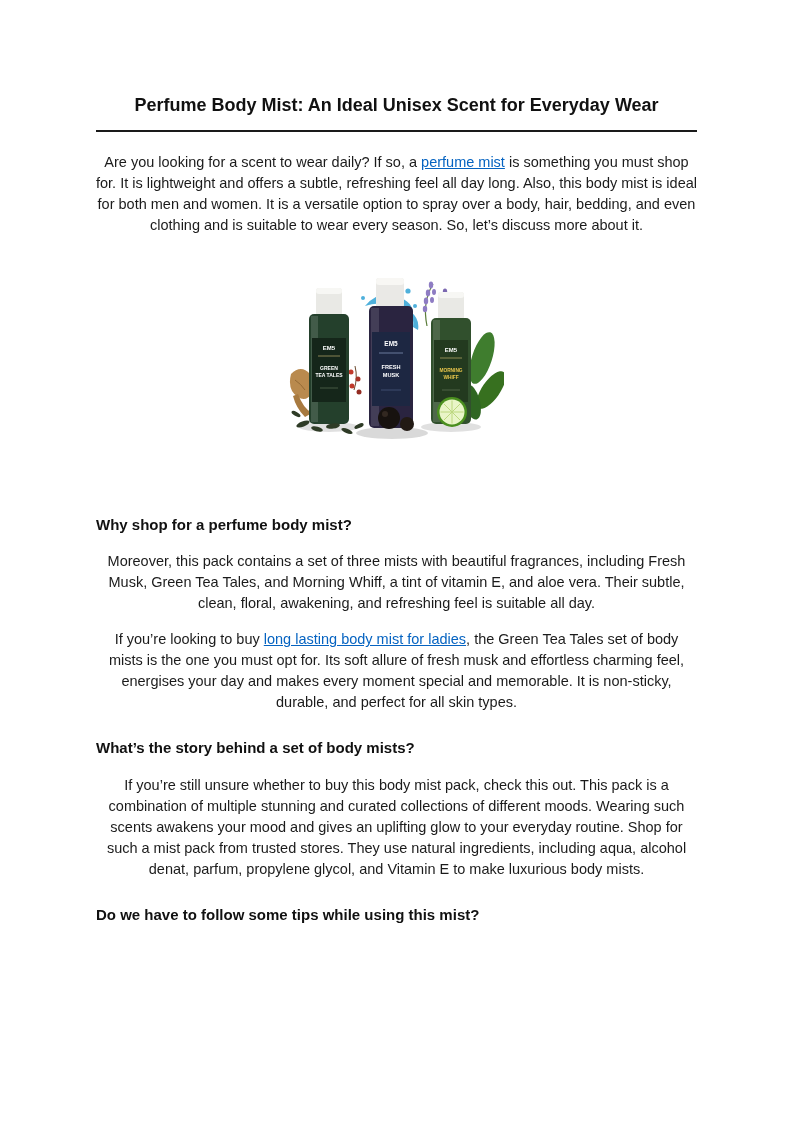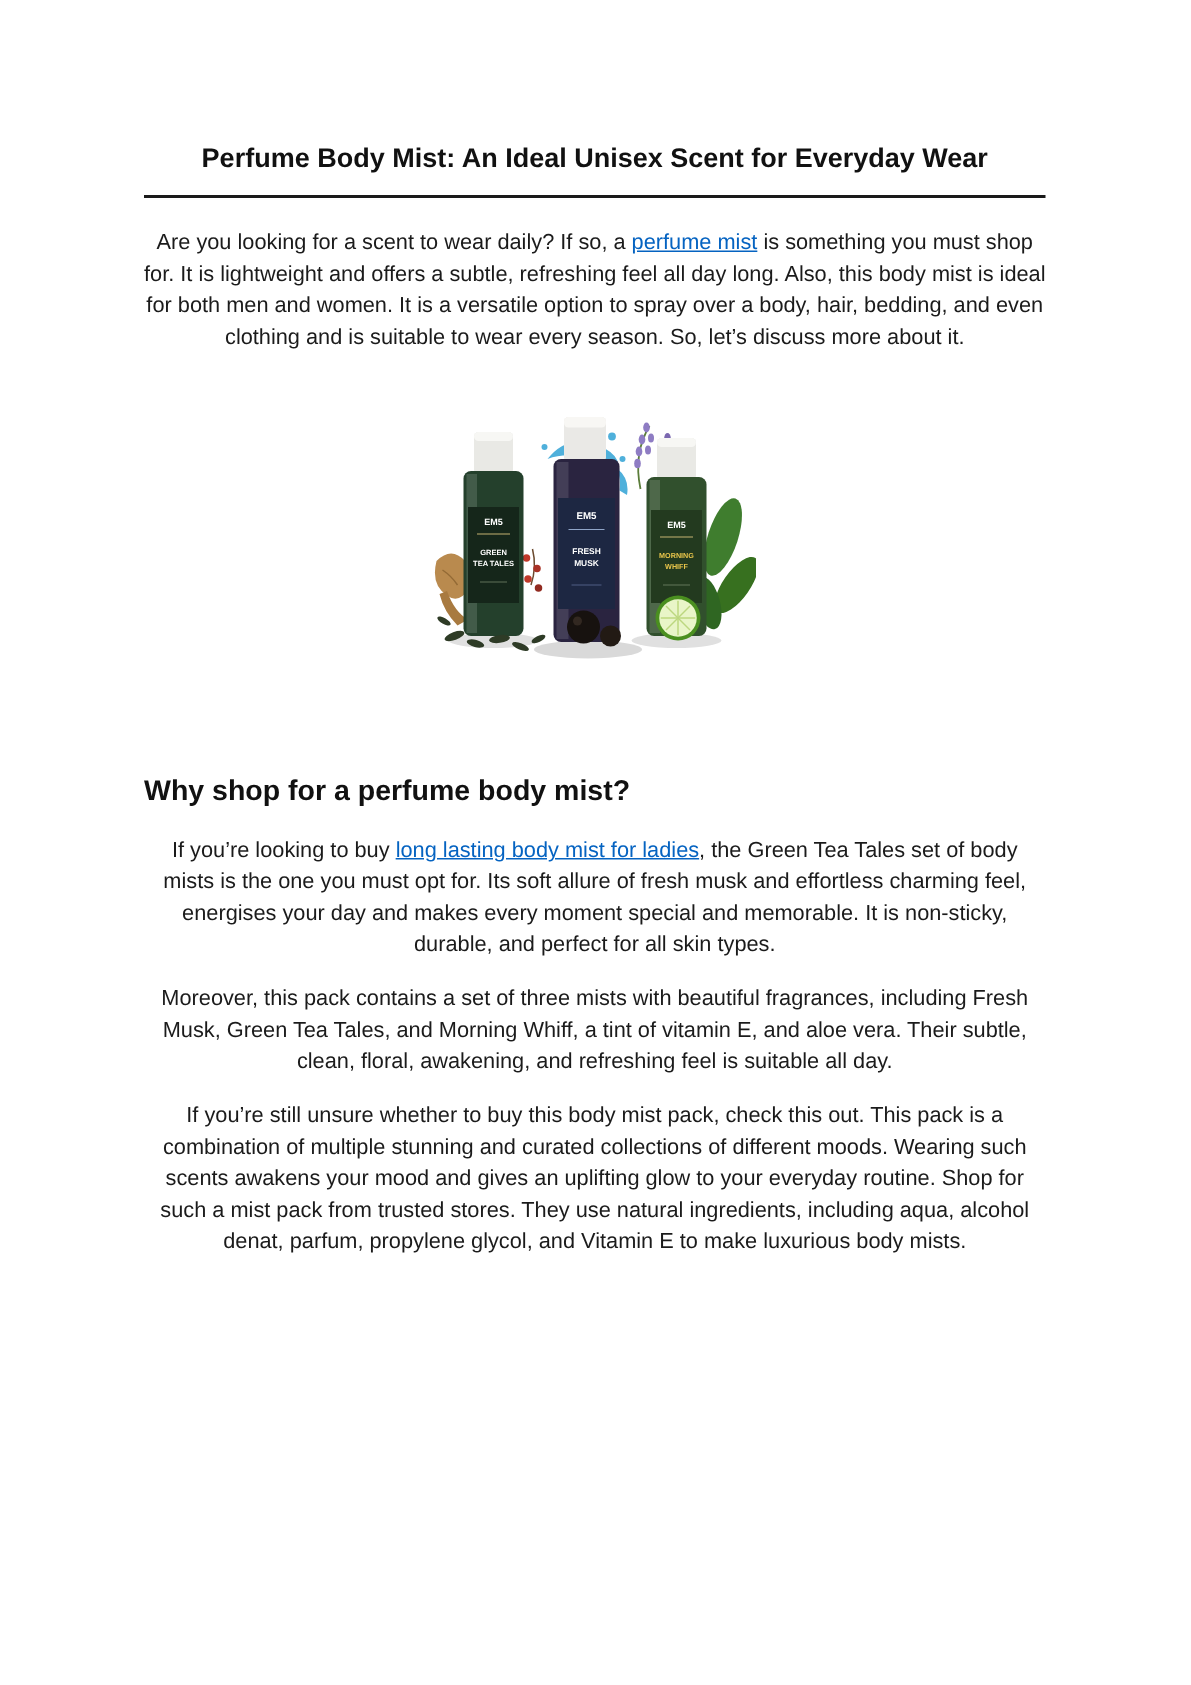--- a/index.html
+++ b/index.html
@@ -30,7 +30,7 @@
   #article-body { padding-top: 20px; }
   p.paragraph { margin: 0 0 15px 0; text-align: center; }
   h2.heading {
-    font-size: 19px;
+    font-size: 15px;
     font-weight: 700;
     color: #111111;
     margin: 24px 0 16px 0;

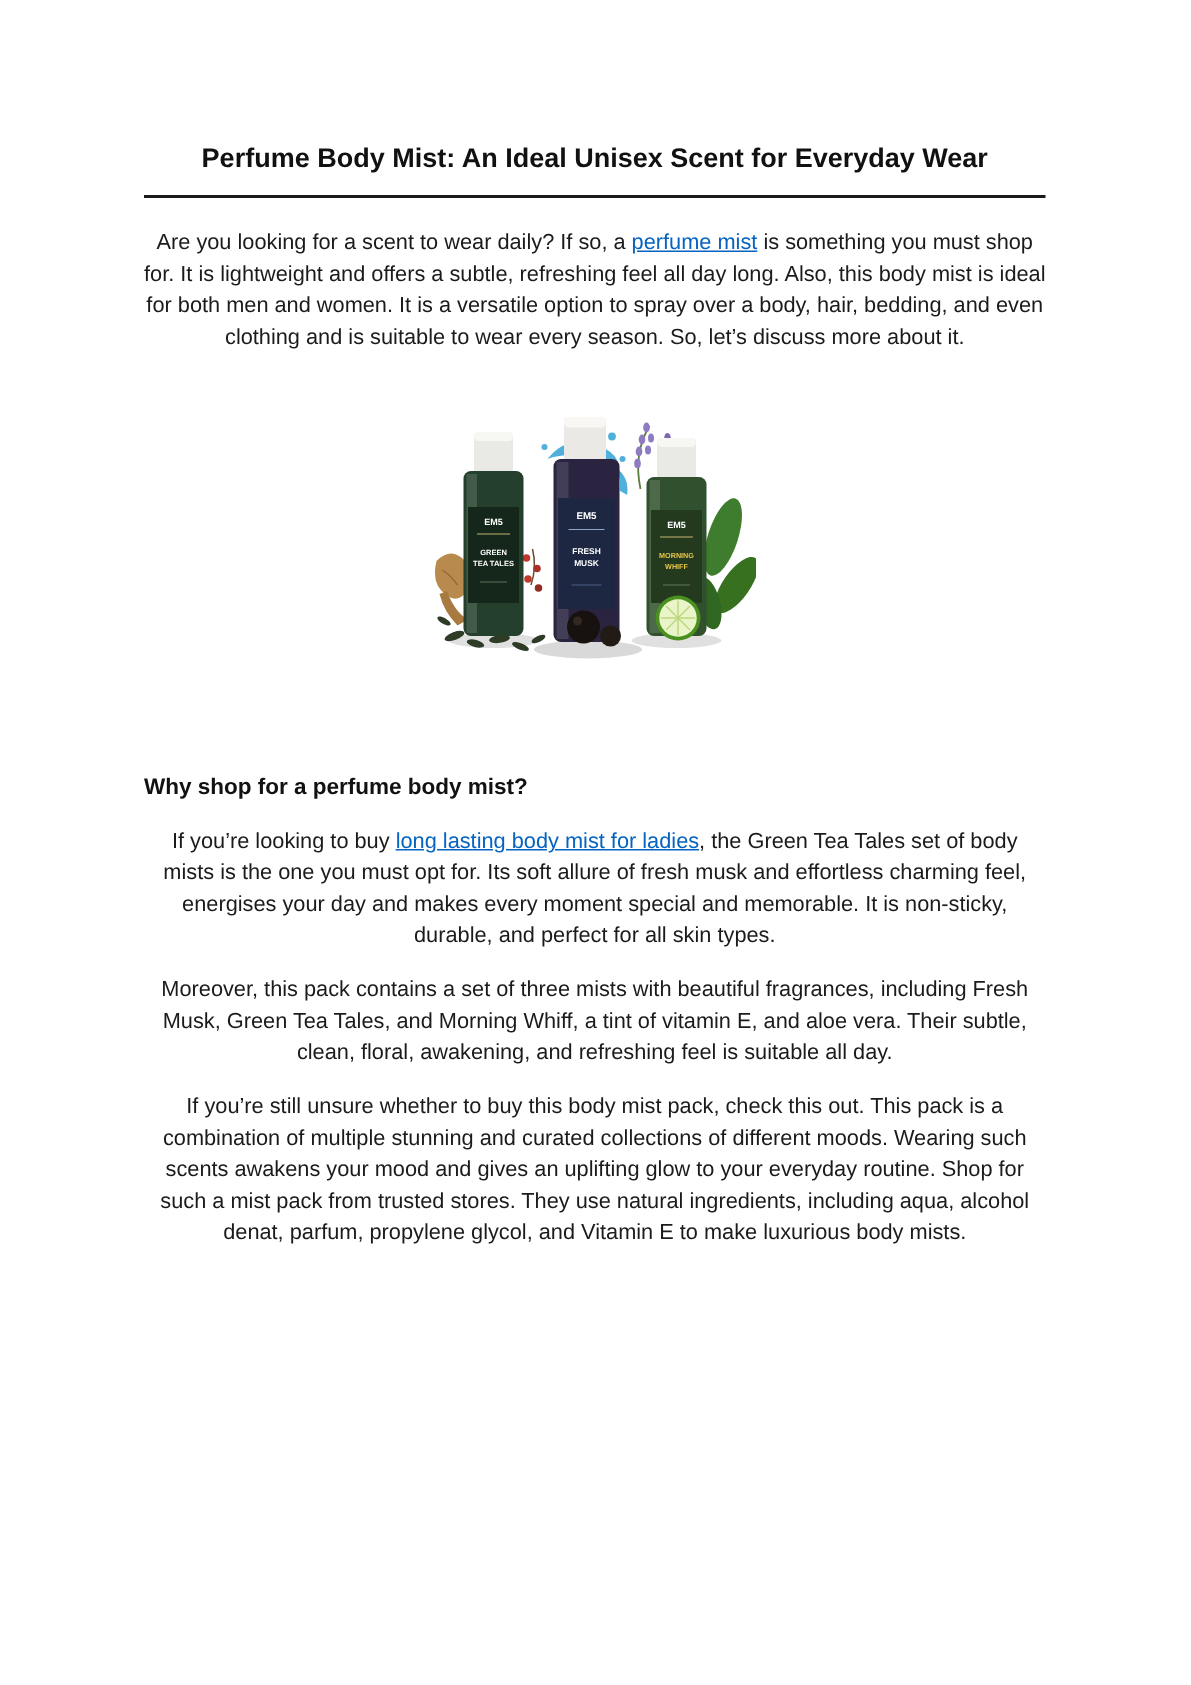--- a/index.html
+++ b/index.html
@@ -182,8 +182,8 @@
     </svg>
   </figure>
 <h2 class="heading">Why shop for a perfume body mist?</h2>
+      <p class="paragraph">Moreover, this pack contains a set of three mists with beautiful fragrances, including Fresh Musk, Green Tea Tales, and Morning Whiff, a tint of vitamin E, and aloe vera. Their subtle, clean, floral, awakening, and refreshing feel is suitable all day.</p>
       <p class="paragraph">If you’re looking to buy <a class="inline-link" href="#">long lasting body mist for ladies</a>, the Green Tea Tales set of body mists is the one you must opt for. Its soft allure of fresh musk and effortless charming feel, energises your day and makes every moment special and memorable. It is non-sticky, durable, and perfect for all skin types.</p>
-      <p class="paragraph">Moreover, this pack contains a set of three mists with beautiful fragrances, including Fresh Musk, Green Tea Tales, and Morning Whiff, a tint of vitamin E, and aloe vera. Their subtle, clean, floral, awakening, and refreshing feel is suitable all day.</p>
       <p class="paragraph">If you’re still unsure whether to buy this body mist pack, check this out. This pack is a combination of multiple stunning and curated collections of different moods. Wearing such scents awakens your mood and gives an uplifting glow to your everyday routine. Shop for such a mist pack from trusted stores. They use natural ingredients, including aqua, alcohol denat, parfum, propylene glycol, and Vitamin E to make luxurious body mists.</p>
     </div>
 </div>

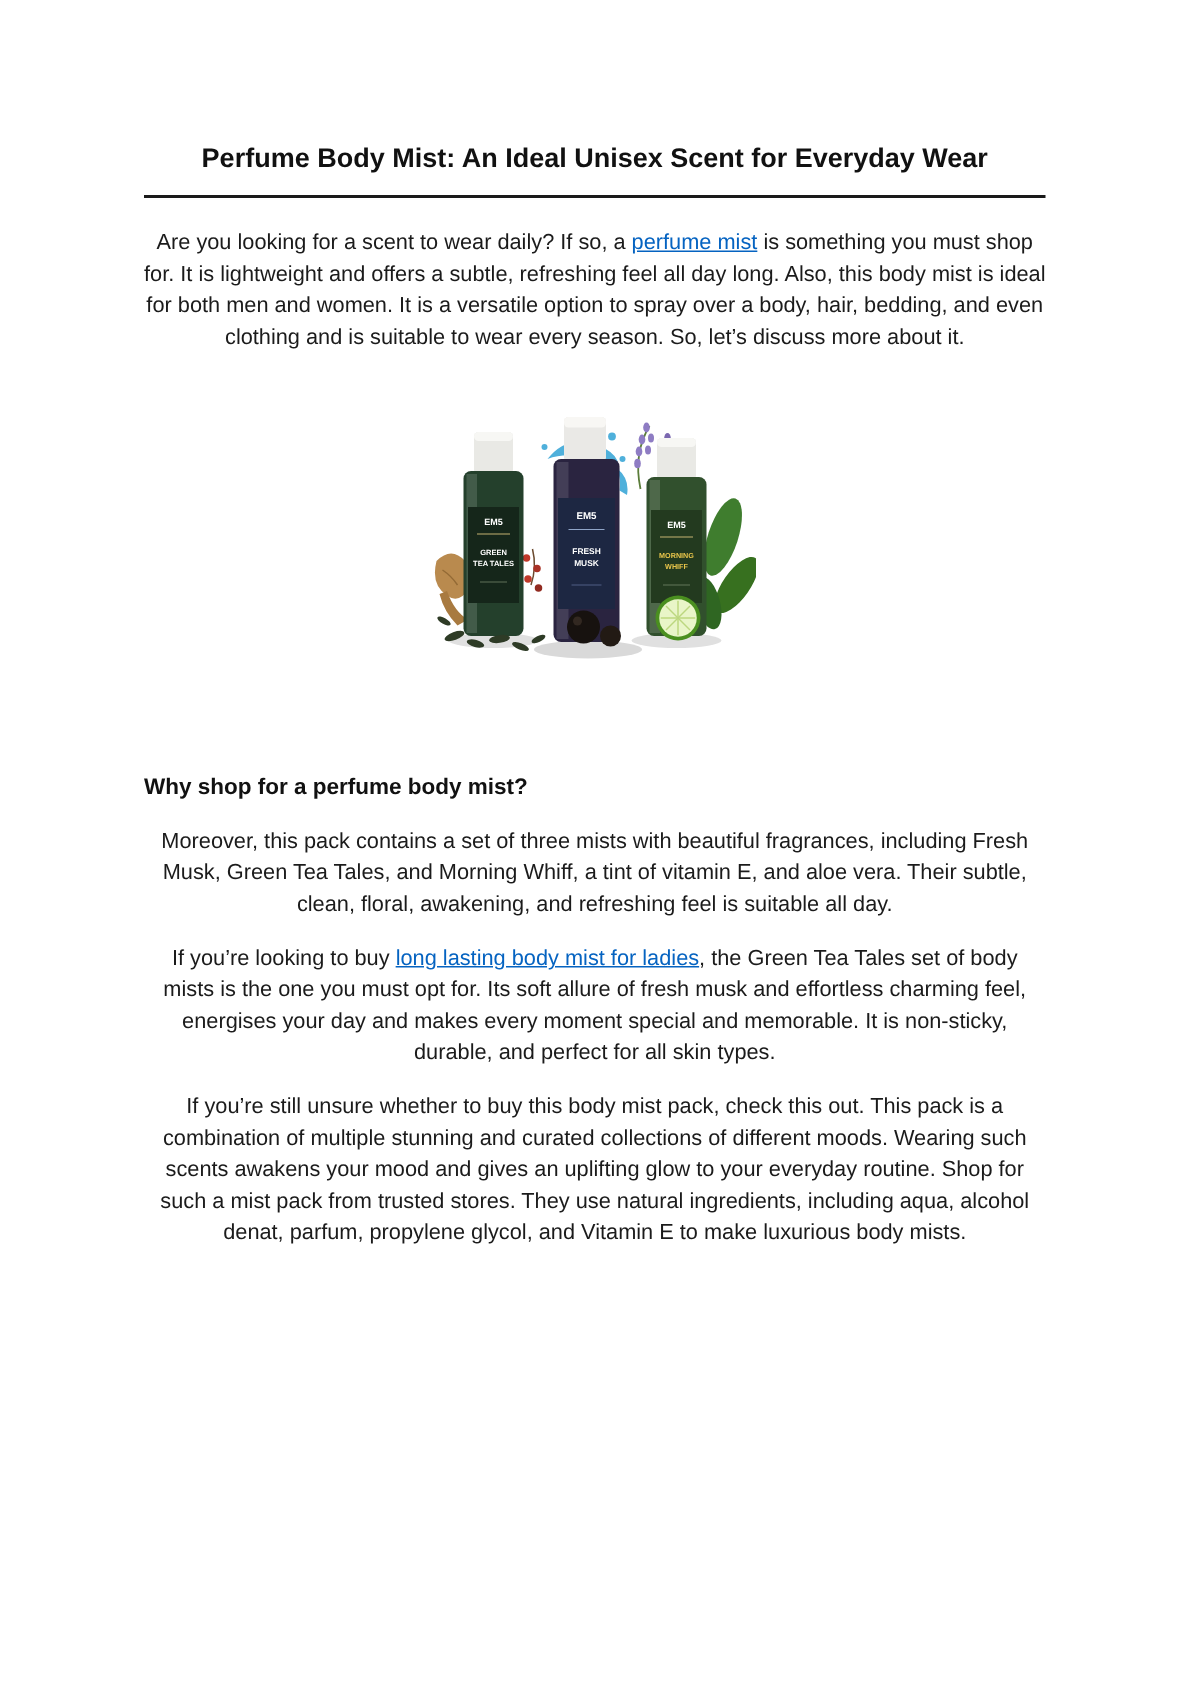--- a/index.html
+++ b/index.html
@@ -184,6 +184,7 @@
 <h2 class="heading">Why shop for a perfume body mist?</h2>
       <p class="paragraph">Moreover, this pack contains a set of three mists with beautiful fragrances, including Fresh Musk, Green Tea Tales, and Morning Whiff, a tint of vitamin E, and aloe vera. Their subtle, clean, floral, awakening, and refreshing feel is suitable all day.</p>
       <p class="paragraph">If you’re looking to buy <a class="inline-link" href="#">long lasting body mist for ladies</a>, the Green Tea Tales set of body mists is the one you must opt for. Its soft allure of fresh musk and effortless charming feel, energises your day and makes every moment special and memorable. It is non-sticky, durable, and perfect for all skin types.</p>
+      <h2 class="heading">What’s the story behind a set of body mists?</h2>
       <p class="paragraph">If you’re still unsure whether to buy this body mist pack, check this out. This pack is a combination of multiple stunning and curated collections of different moods. Wearing such scents awakens your mood and gives an uplifting glow to your everyday routine. Shop for such a mist pack from trusted stores. They use natural ingredients, including aqua, alcohol denat, parfum, propylene glycol, and Vitamin E to make luxurious body mists.</p>
     </div>
 </div>

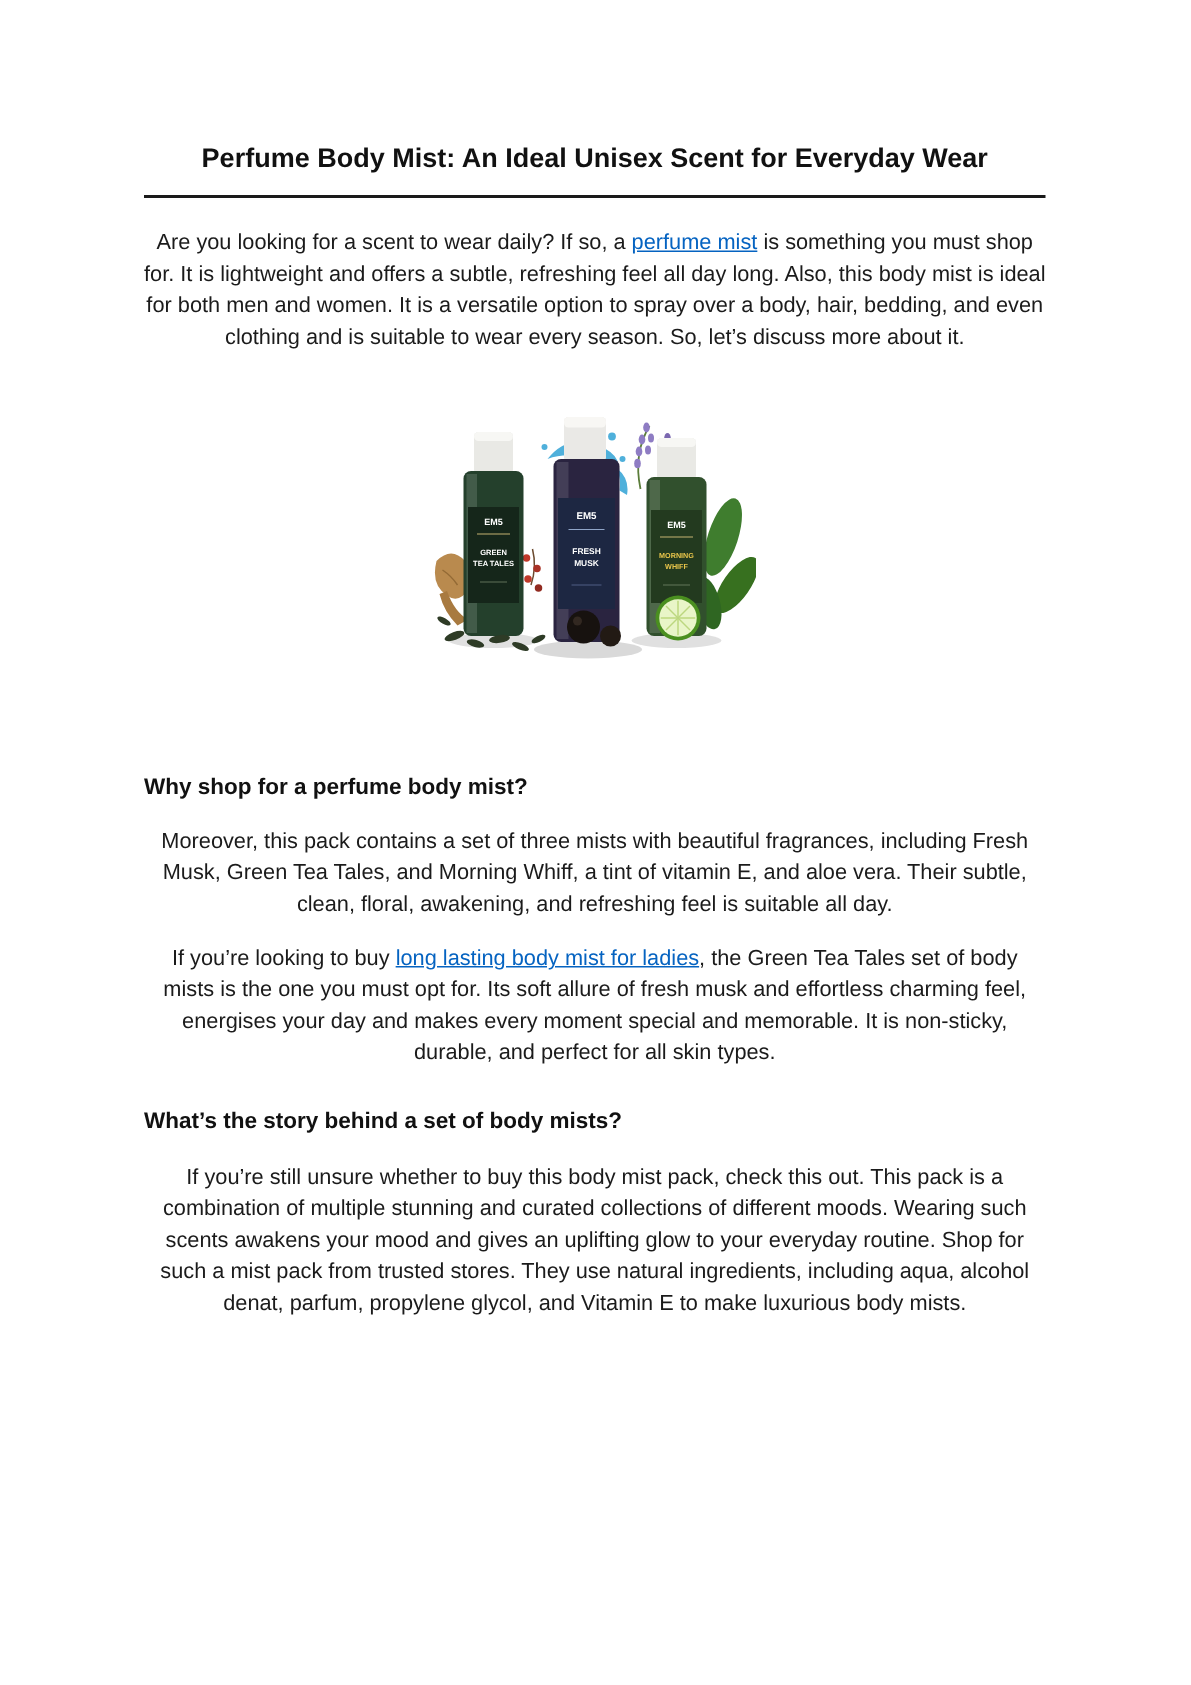--- a/index.html
+++ b/index.html
@@ -186,6 +186,7 @@
       <p class="paragraph">If you’re looking to buy <a class="inline-link" href="#">long lasting body mist for ladies</a>, the Green Tea Tales set of body mists is the one you must opt for. Its soft allure of fresh musk and effortless charming feel, energises your day and makes every moment special and memorable. It is non-sticky, durable, and perfect for all skin types.</p>
       <h2 class="heading">What’s the story behind a set of body mists?</h2>
       <p class="paragraph">If you’re still unsure whether to buy this body mist pack, check this out. This pack is a combination of multiple stunning and curated collections of different moods. Wearing such scents awakens your mood and gives an uplifting glow to your everyday routine. Shop for such a mist pack from trusted stores. They use natural ingredients, including aqua, alcohol denat, parfum, propylene glycol, and Vitamin E to make luxurious body mists.</p>
+      <h2 class="heading">Do we have to follow some tips while using this mist?</h2>
     </div>
 </div>
 

